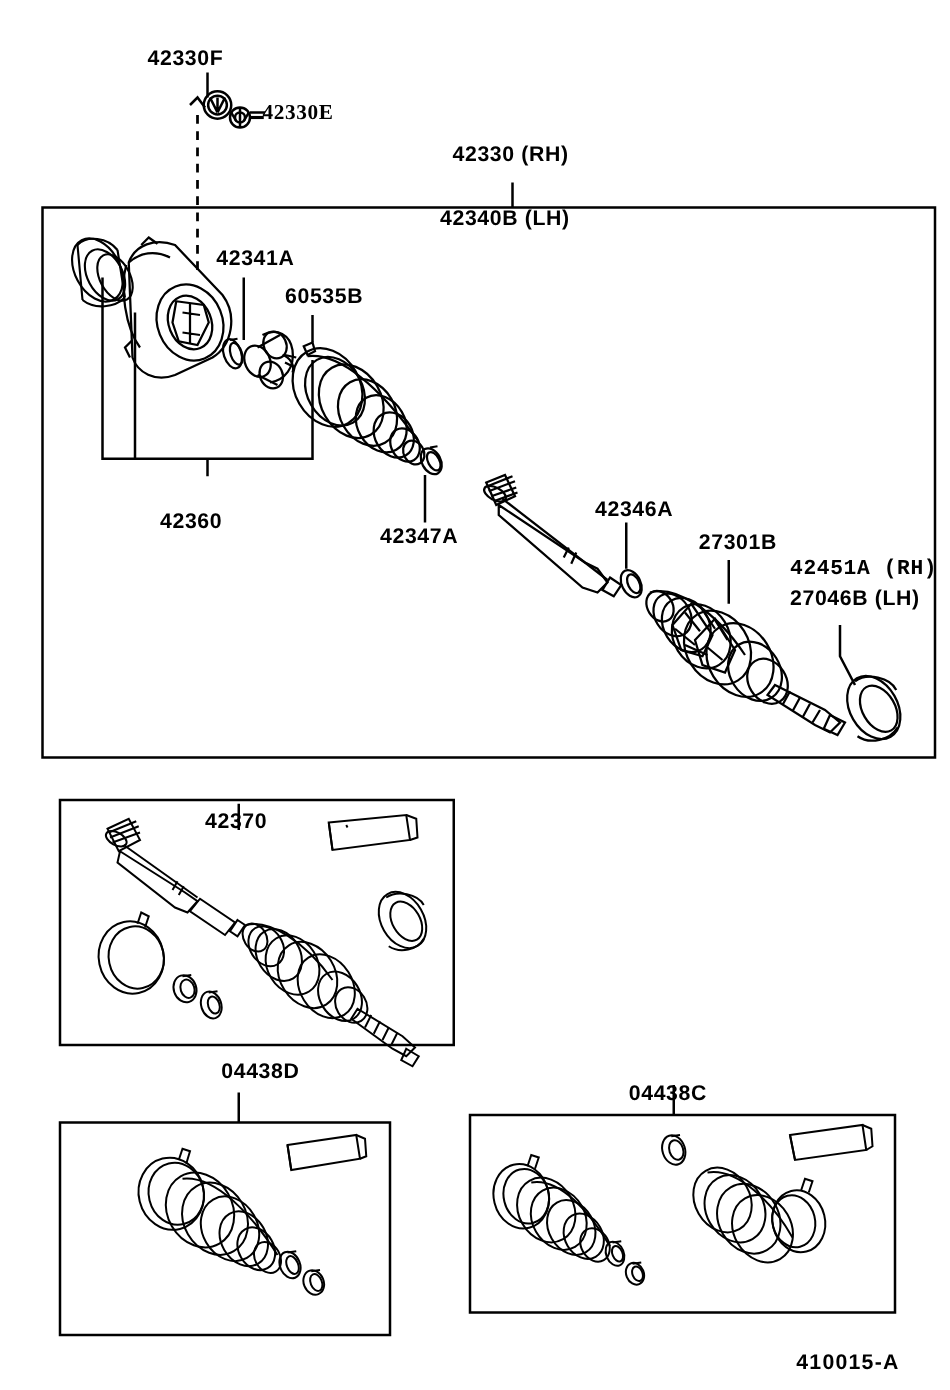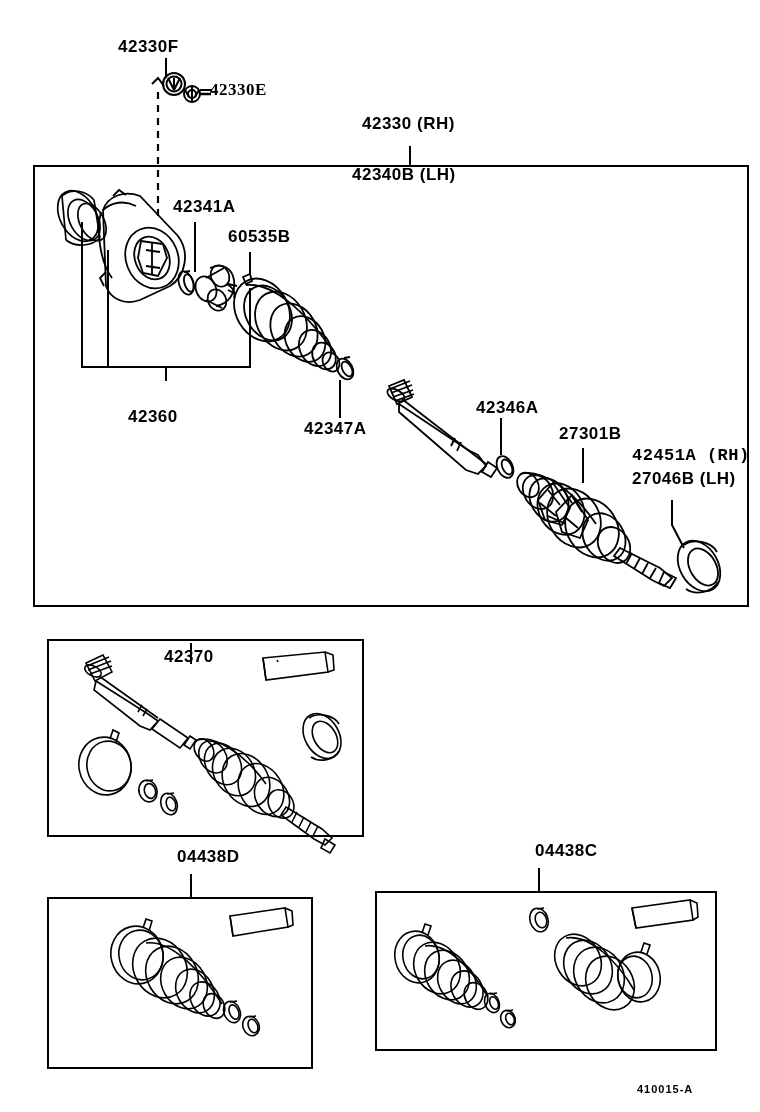--- a/index.html
+++ b/index.html
@@ -352,7 +352,7 @@
 
   <div class="lbl" style="left:153px; top:847px;margin-left:24px;">04438D</div>
 
-  <div class="lbl" style="left:503px; top:841px;margin-left:32px;">04438C</div>
+  <div class="lbl" style="left:503px; top:865px;">04438C</div>
 
   <div class="lbl code" style="left:637px; top:1080px;">410015-A</div>
 

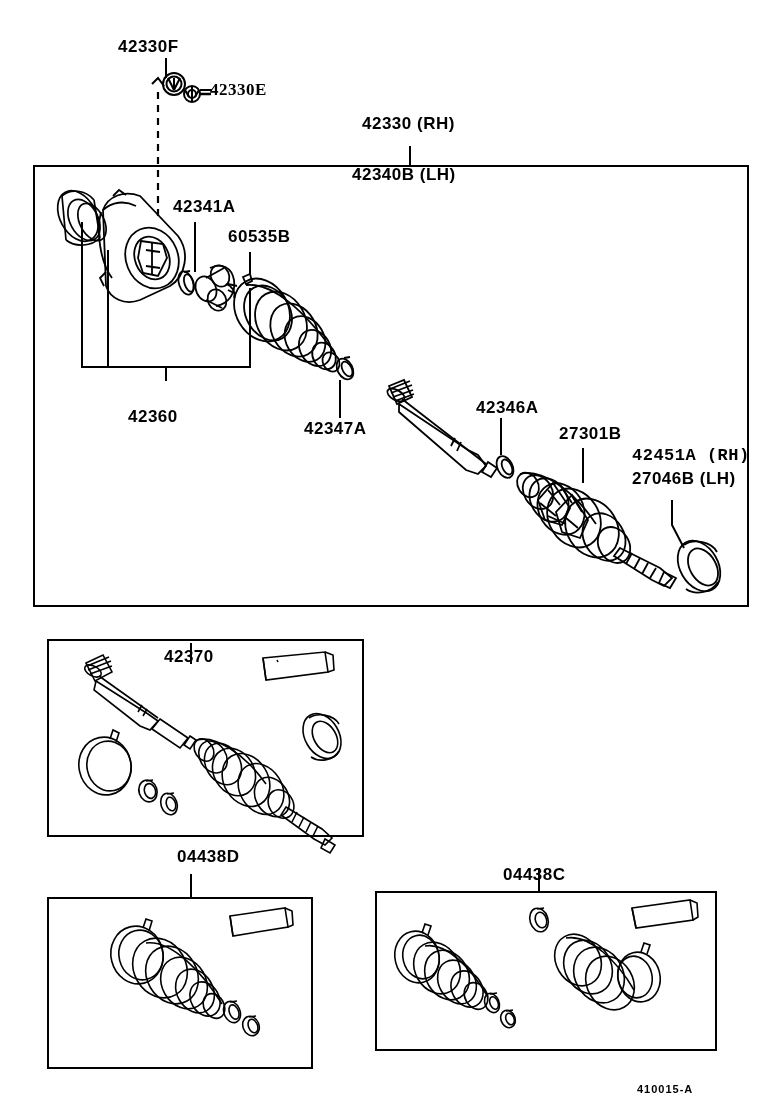--- a/index.html
+++ b/index.html
@@ -31,7 +31,7 @@
     white-space: nowrap;
     line-height: 19px;
   }
-  .lbl.code  { font-size: 11px; letter-spacing: 1px; text-align: center; }
+  .lbl.code  { font-size: 17px; letter-spacing: 1px; text-align: center; }
   svg { display:block; }
 </style>
 </head>

